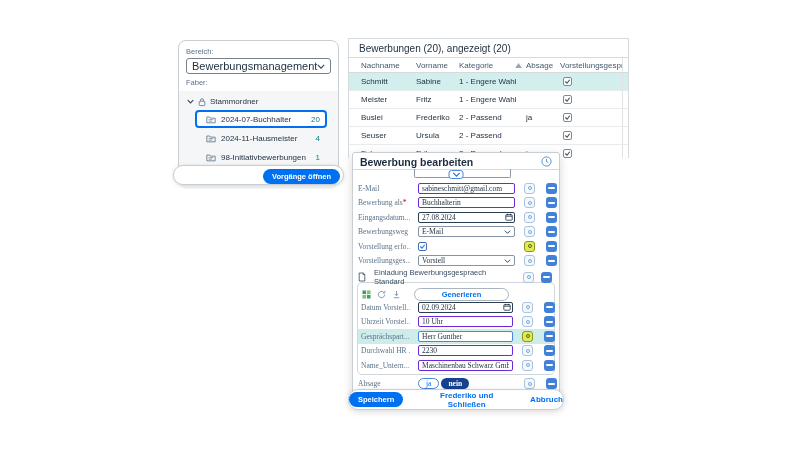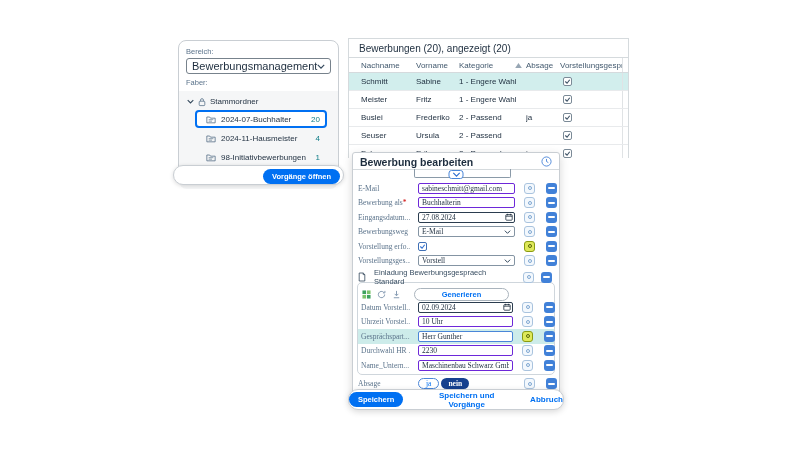--- a/index.html
+++ b/index.html
@@ -478,7 +478,7 @@
 
     <div class="dlg-footer">
       <button class="btn-primary">Speichern</button>
-      <button class="btn-link">Speichern und Vorgänge</button>
+      <button class="btn-link">Frederiko und Schließen</button>
       <button class="btn-link">Abbruch</button>
     </div>
   </section>

